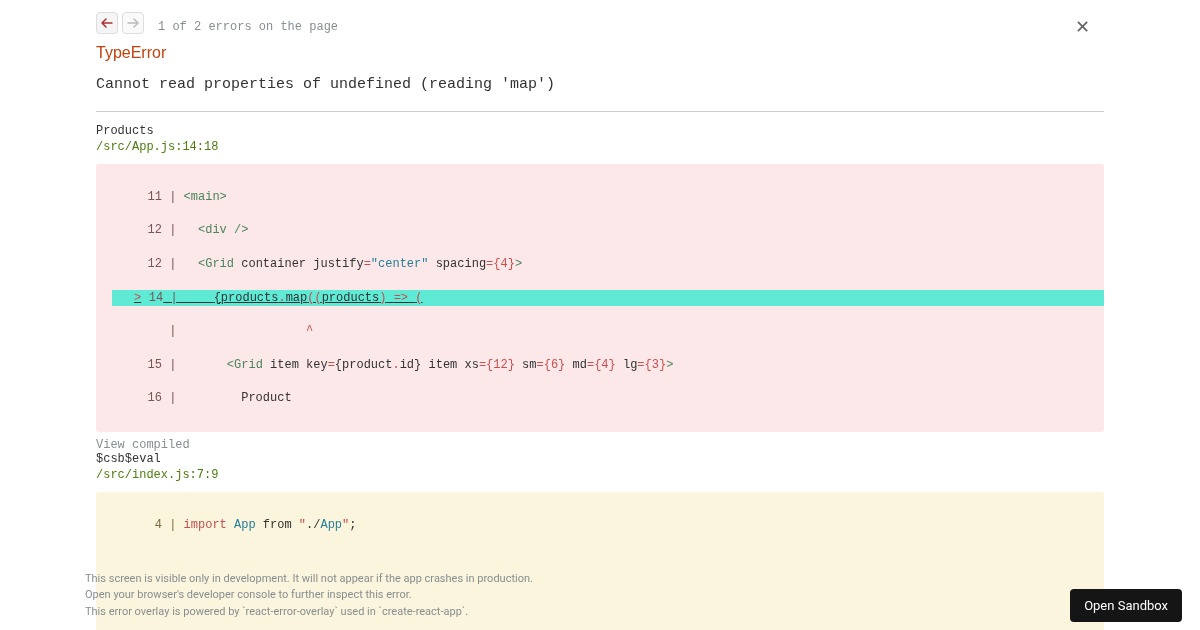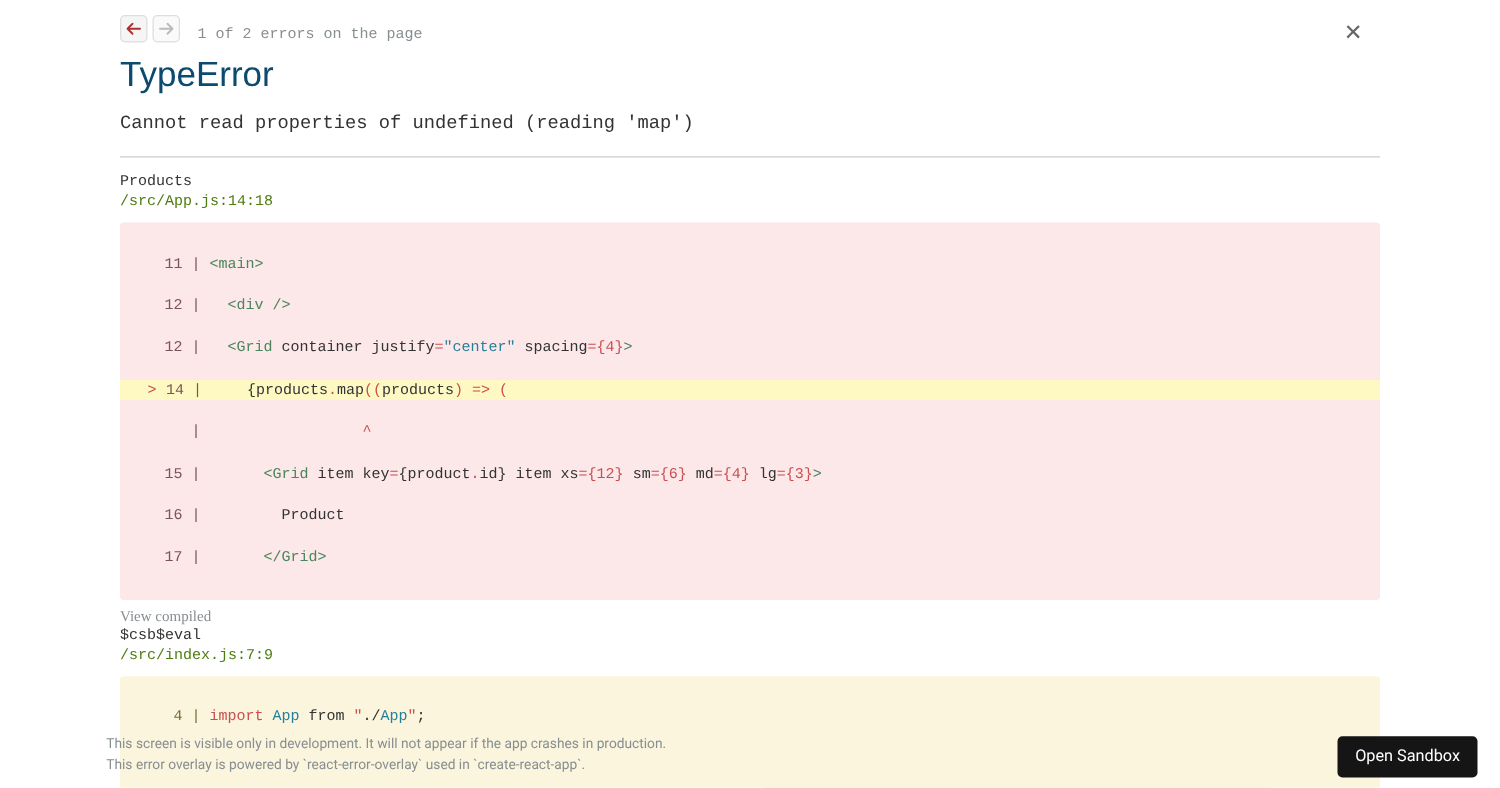--- a/index.html
+++ b/index.html
@@ -51,9 +51,9 @@
     line-height: 1;
   }
   .error-title {
-    font-size: 28px;
+    font-size: 16px;
     font-weight: 400;
-    color: #0c4a6e;
+    color: #c2410c;
     margin-bottom: 14px;
     font-family: -apple-system, sans-serif;
   }

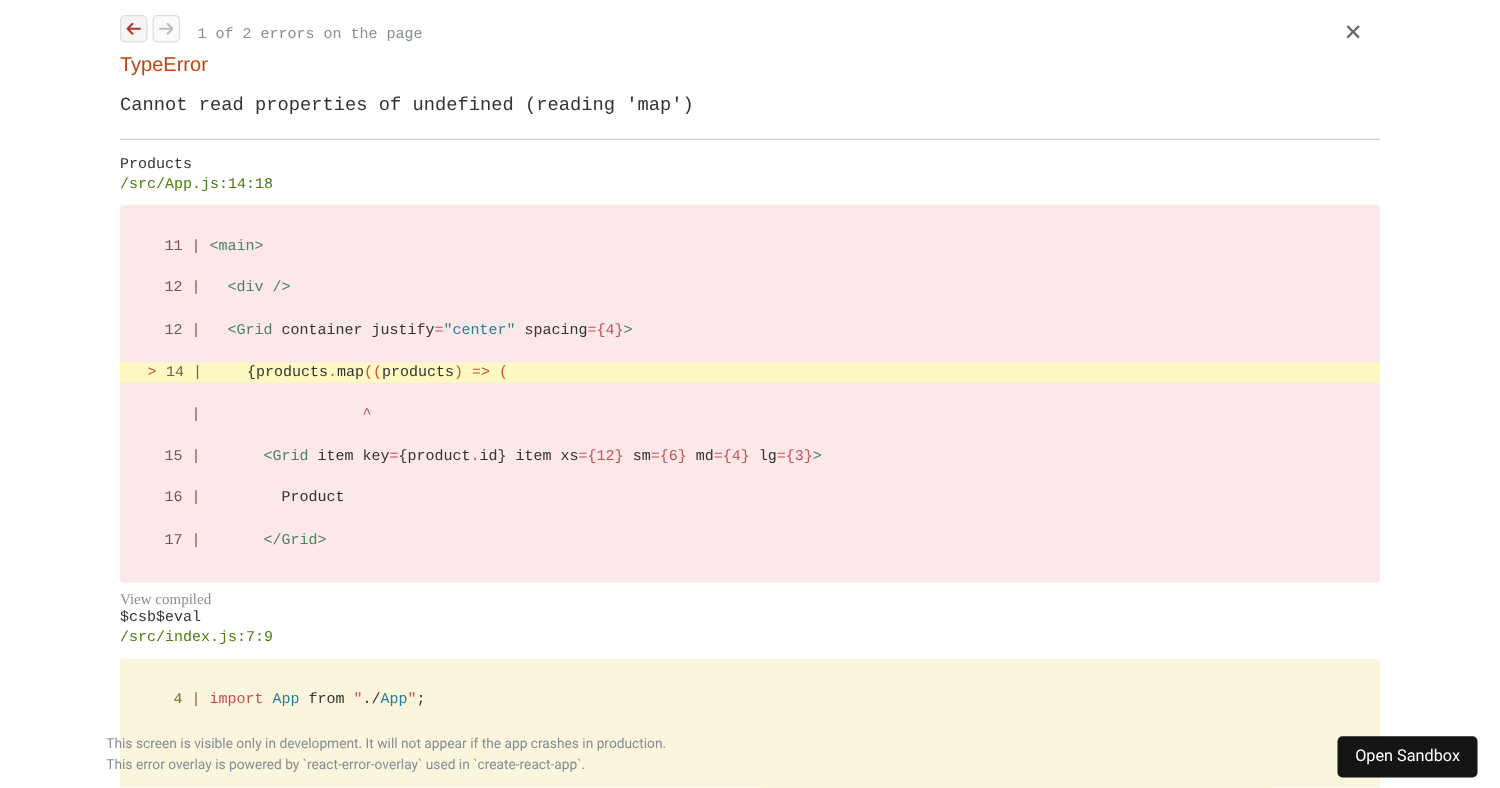--- a/index.html
+++ b/index.html
@@ -92,7 +92,7 @@
   }
   .code-red { background: #fce7e9; }
   .code-yellow { background: #fbf5de; }
-  .code-line { padding: 0 22px; }
+  .code-line { padding: 0 22px; margin-left: 16px; }
   .code-line.hl-red { background: #fef9c3; }
   .ln { color: #7a5555; display:inline-block; width:28px; text-align:right; }
   .pipe { color: #7a5555; }

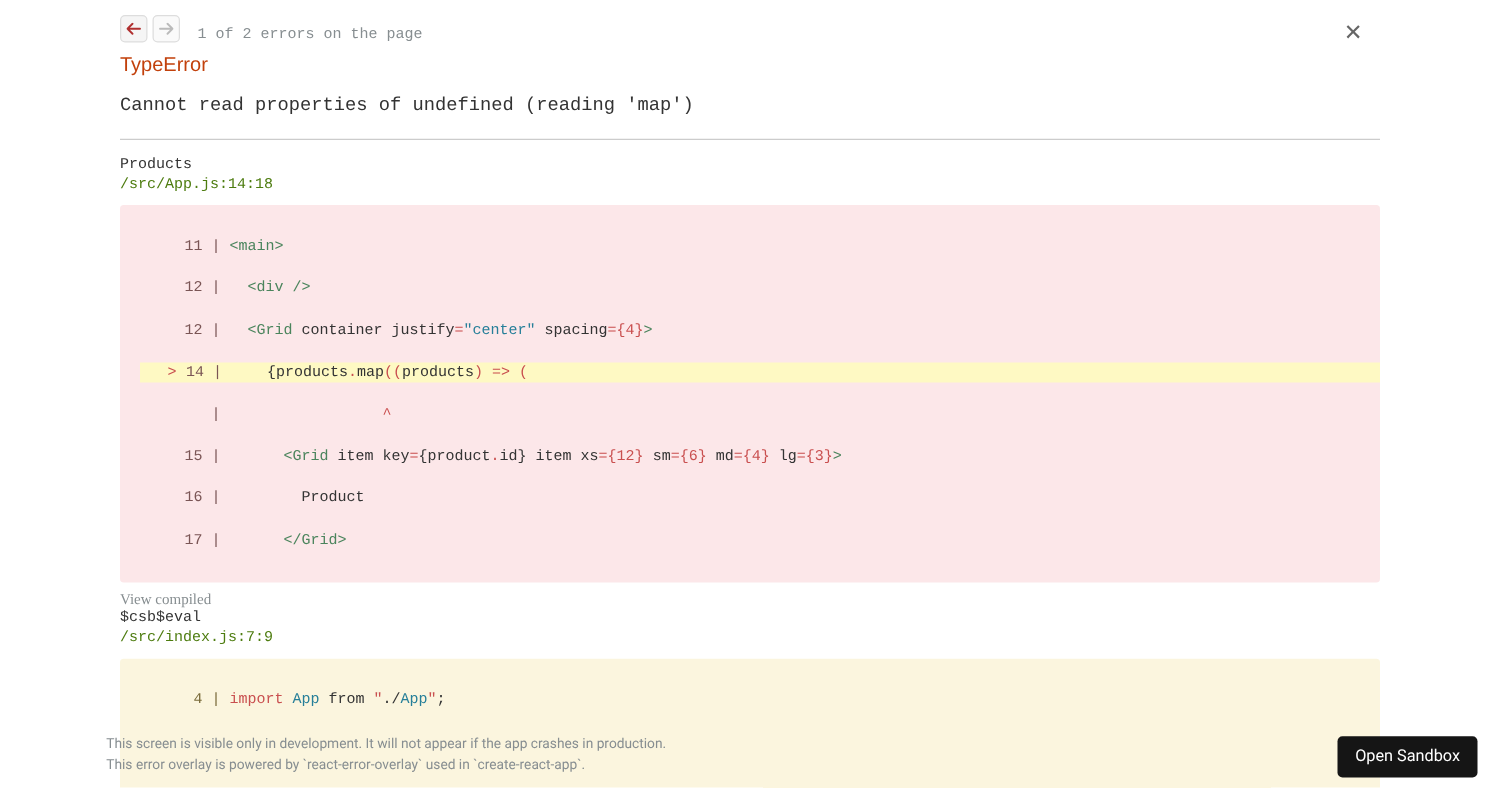--- a/index.html
+++ b/index.html
@@ -93,7 +93,7 @@
   .code-red { background: #fce7e9; }
   .code-yellow { background: #fbf5de; }
   .code-line { padding: 0 22px; margin-left: 16px; }
-  .code-line.hl-red { background: #fef9c3; }
+  .code-line.hl-red { background: #5eead4; text-decoration: underline; }
   .ln { color: #7a5555; display:inline-block; width:28px; text-align:right; }
   .pipe { color: #7a5555; }
   .code-yellow .ln, .code-yellow .pipe { color: #7a6b3a; }

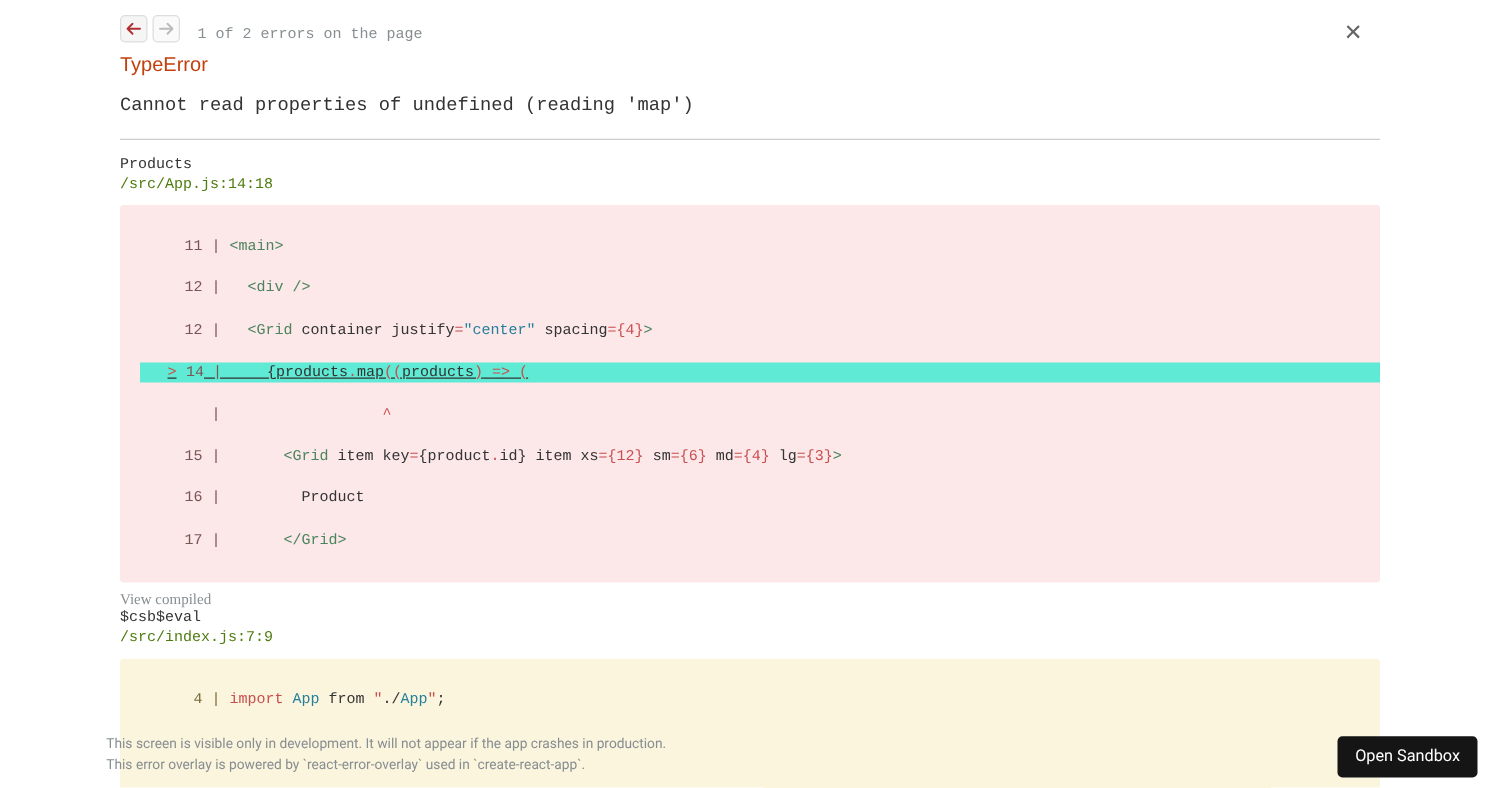--- a/index.html
+++ b/index.html
@@ -181,7 +181,6 @@
 <div class="code-line"><span class="ln">  </span> <span class="pipe">|</span>                  <span class="op">^</span></div>
 <div class="code-line"><span class="ln">15</span> <span class="pipe">|</span>       <span class="tag">&lt;Grid</span><span class="plain"> item key</span><span class="op">=</span><span class="plain">{product</span><span class="op">.</span><span class="plain">id}</span><span class="plain"> item xs</span><span class="op">=</span><span class="num">{12}</span><span class="plain"> sm</span><span class="op">=</span><span class="num">{6}</span><span class="plain"> md</span><span class="op">=</span><span class="num">{4}</span><span class="plain"> lg</span><span class="op">=</span><span class="num">{3}</span><span class="tag">&gt;</span></div>
 <div class="code-line"><span class="ln">16</span> <span class="pipe">|</span>         <span class="plain">Product</span></div>
-<div class="code-line"><span class="ln">17</span> <span class="pipe">|</span>       <span class="tag">&lt;/Grid&gt;</span></div>
 </div>
 
   <div class="view-compiled">View compiled</div>

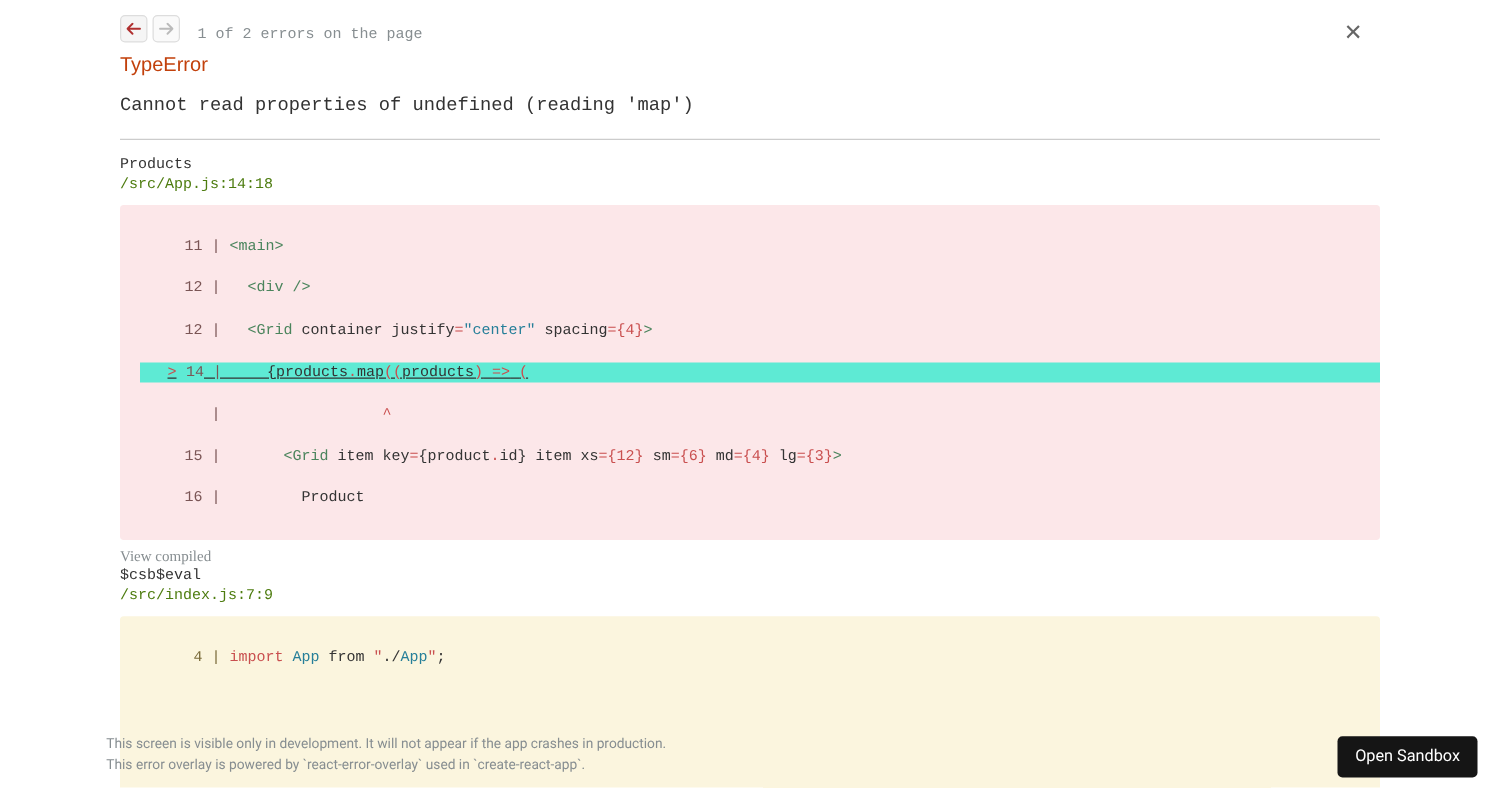--- a/index.html
+++ b/index.html
@@ -106,7 +106,7 @@
   .yw-str { color: #c94f4f; }
   .plain { color: #333; }
   .view-compiled {
-    font-family: Liberation Serif, serif;
+    font-family: Liberation Mono, monospace;
     font-size: 12px;
     color: #878e91;
     margin-top: 6px;

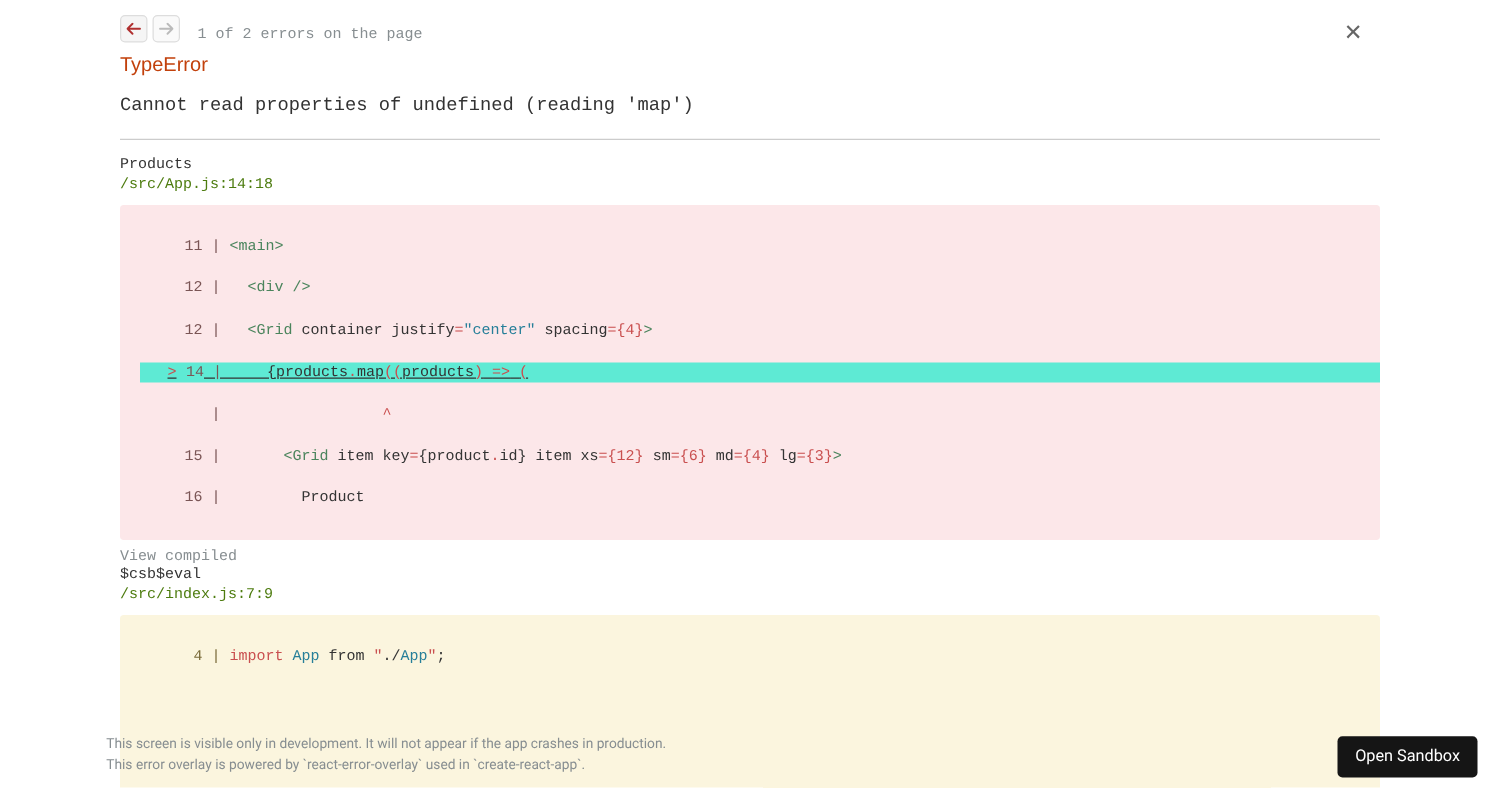--- a/index.html
+++ b/index.html
@@ -204,6 +204,7 @@
 
 <div class="footer-text">
   <div>This screen is visible only in development. It will not appear if the app crashes in production.</div>
+  <div>Open your browser's developer console to further inspect this error.</div>
   <div>This error overlay is powered by `react-error-overlay` used in `create-react-app`.</div>
 </div>
 

